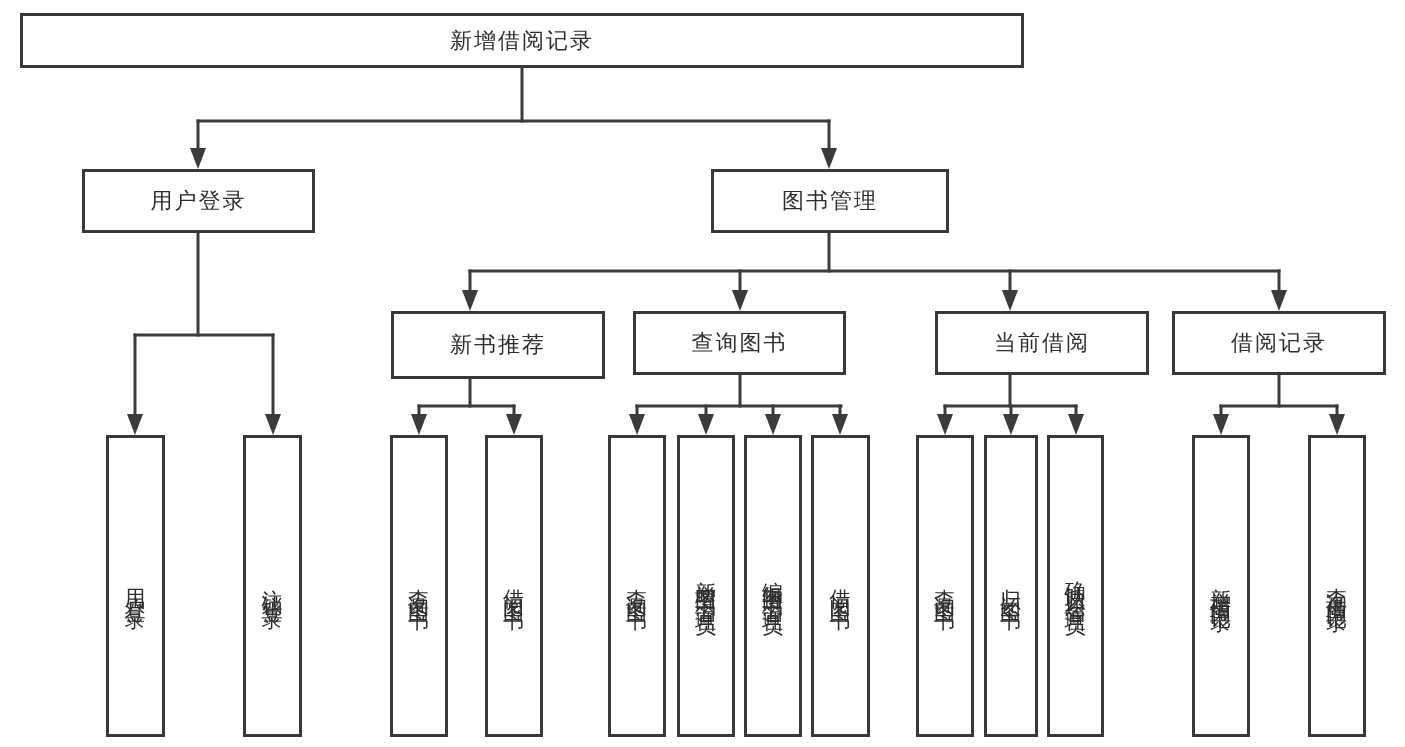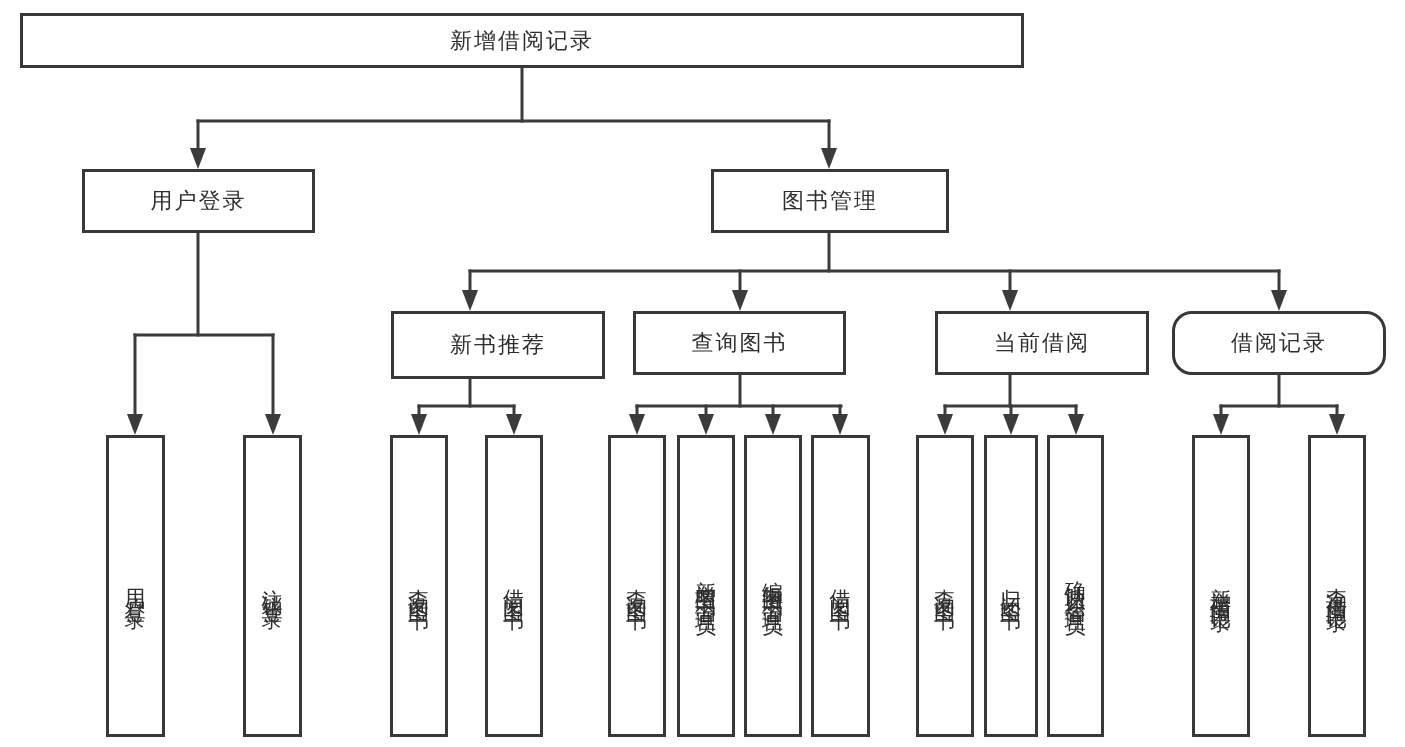--- a/index.html
+++ b/index.html
@@ -108,7 +108,7 @@
   <div class="node h" style="left:363px;top:311px;width:214px;height:68px;margin-left:28px;">新书推荐</div>
   <div class="node h" style="left:633px;top:311px;width:213px;height:64px;">查询图书</div>
   <div class="node h" style="left:903px;top:311px;width:214px;height:64px;margin-left:32px;">当前借阅</div>
-  <div class="node h" style="left:1172px;top:311px;width:214px;height:64px;border-radius:20px;">借阅记录</div>
+  <div class="node h" style="left:1172px;top:311px;width:214px;height:64px;">借阅记录</div>
 
   <div class="node v" style="left:106px;top:435px;width:59px;height:302px;">用户登录</div>
   <div class="node v" style="left:243px;top:435px;width:59px;height:302px;">注销登录</div>

